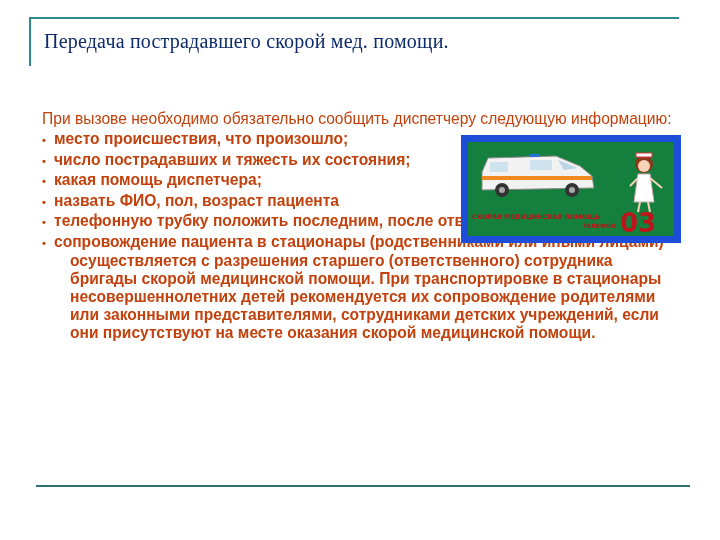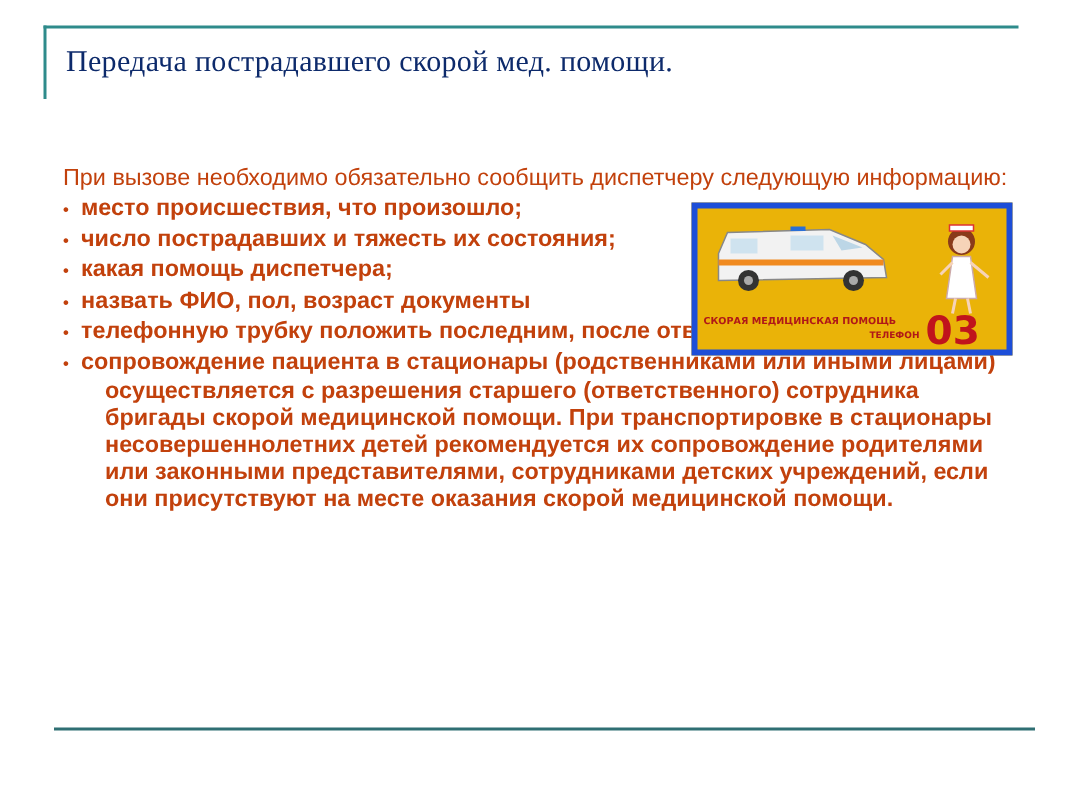--- a/index.html
+++ b/index.html
@@ -31,7 +31,7 @@
     <li class="short"><span class="bullet">•</span><span>место происшествия, что произошло;</span></li>
     <li class="short"><span class="bullet">•</span><span>число пострадавших и тяжесть их состояния;</span></li>
     <li class="short"><span class="bullet">•</span><span>какая помощь диспетчера;</span></li>
-    <li class="short"><span class="bullet">•</span><span>назвать ФИО, пол, возраст документы</span></li>
+    <li class="short"><span class="bullet">•</span><span>назвать ФИО, пол, возраст пациента</span></li>
     <li><span class="bullet">•</span><span>телефонную трубку положить последним, после ответа диспетчера!</span></li>
     <li style="max-width:610px"><span class="bullet">•</span><span>сопровождение пациента в стационары (родственниками или иными лицами) осуществляется с разрешения старшего (ответственного) сотрудника бригады скорой медицинской помощи. При транспортировке в стационары несовершеннолетних детей рекомендуется их сопровождение родителями или законными представителями, сотрудниками детских учреждений, если они присутствуют на месте оказания скорой медицинской помощи.</span></li>
   </ul>

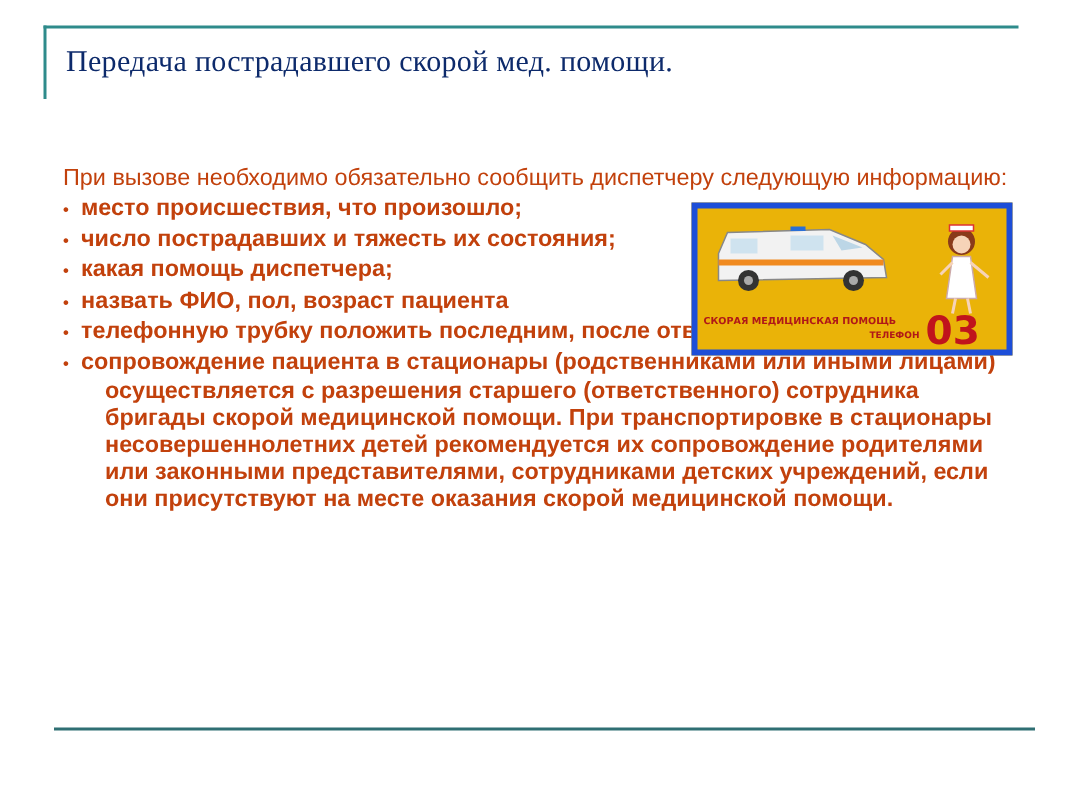--- a/index.html
+++ b/index.html
@@ -14,7 +14,7 @@
   li{position:relative;padding-left:28px;text-indent:-28px;margin:0 0 1.5px 0;}
   li .bullet{display:inline-block;width:12px;text-indent:0;font-size:11px;}
   .short{max-width:410px;}
-  .pic{position:absolute;left:461px;top:135px;width:206px;height:94px;border:4px solid #1d4ed8;background:#eab308;}
+  .pic{position:absolute;left:461px;top:135px;width:206px;height:94px;border:7px solid #1d4ed8;background:#15803d;}
   .pic svg{display:block;}
 </style>
 </head>

